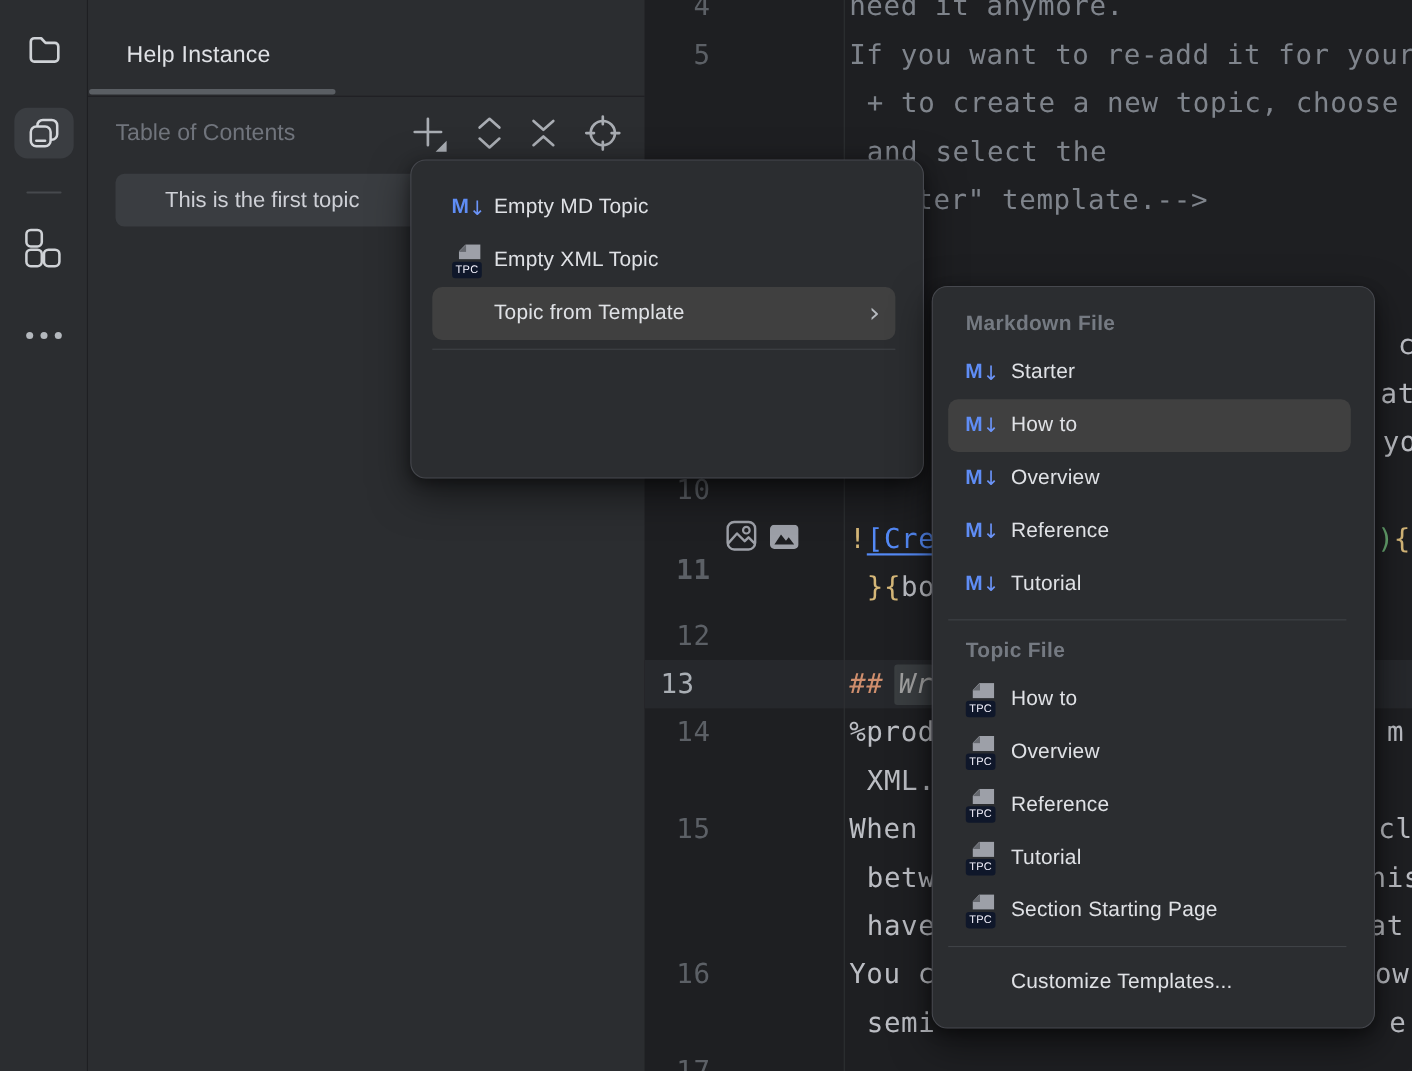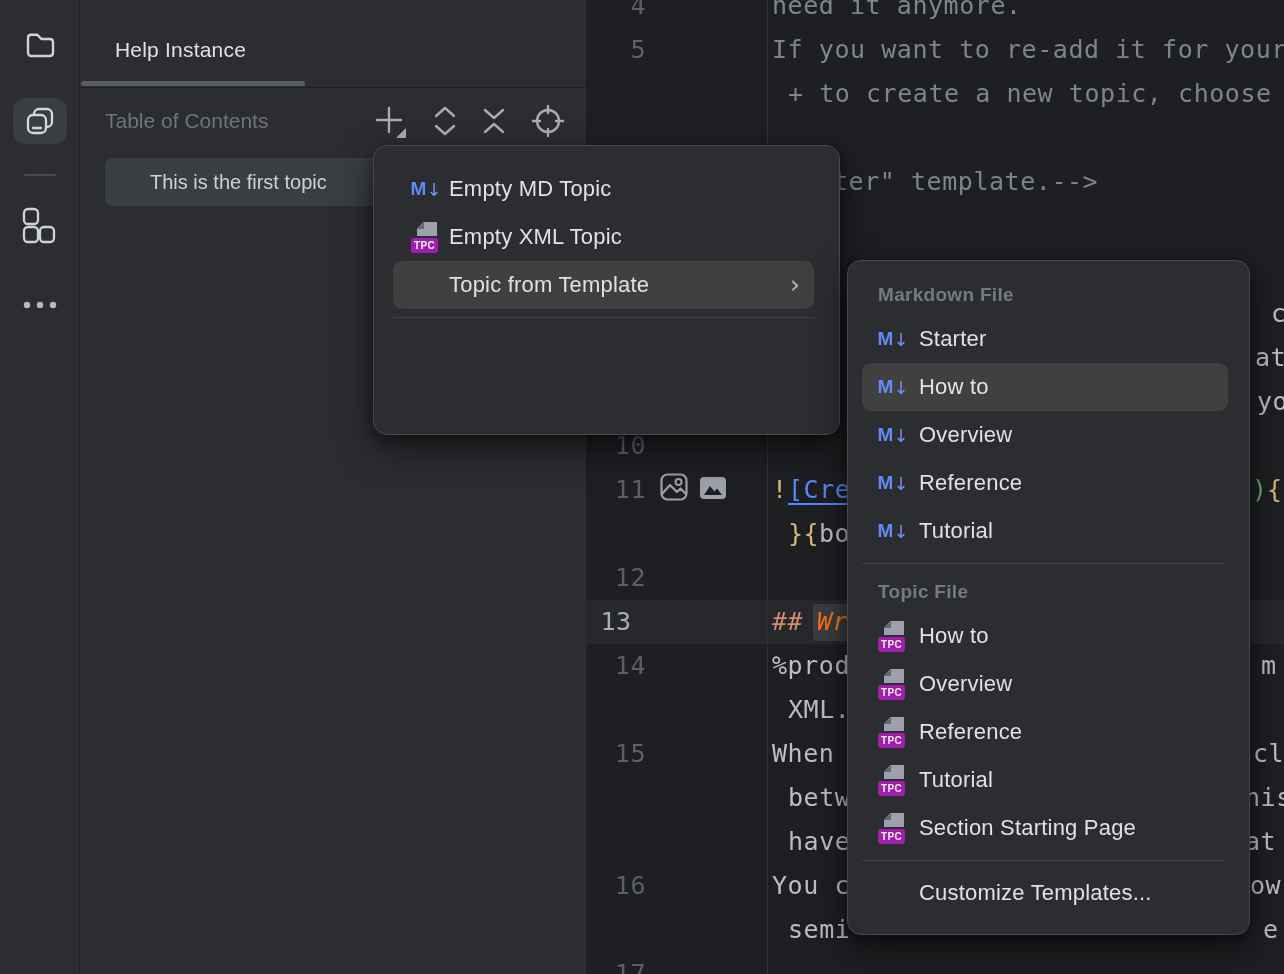--- a/index.html
+++ b/index.html
@@ -158,6 +158,7 @@
       <span class="run cm" style="left: 186px; top: -16px;">need it anymore.</span>
       <span class="run cm" style="left: 186px; top: 28px;">If you want to re-add it for your</span>
       <span class="run cm" style="left: 202px; top: 72px;">+ to create a new topic, choose "</span>
+      <span class="run cm" style="left: 202px; top: 116px;">and select the</span>
       <span class="run cm" style="left: 247px; top: 160px;">ter" template.--&gt;</span>
       <span class="run tx" style="left: 685px; top: 292px;">c</span>
       <span class="run tx" style="left: 669px; top: 336px;">at</span>

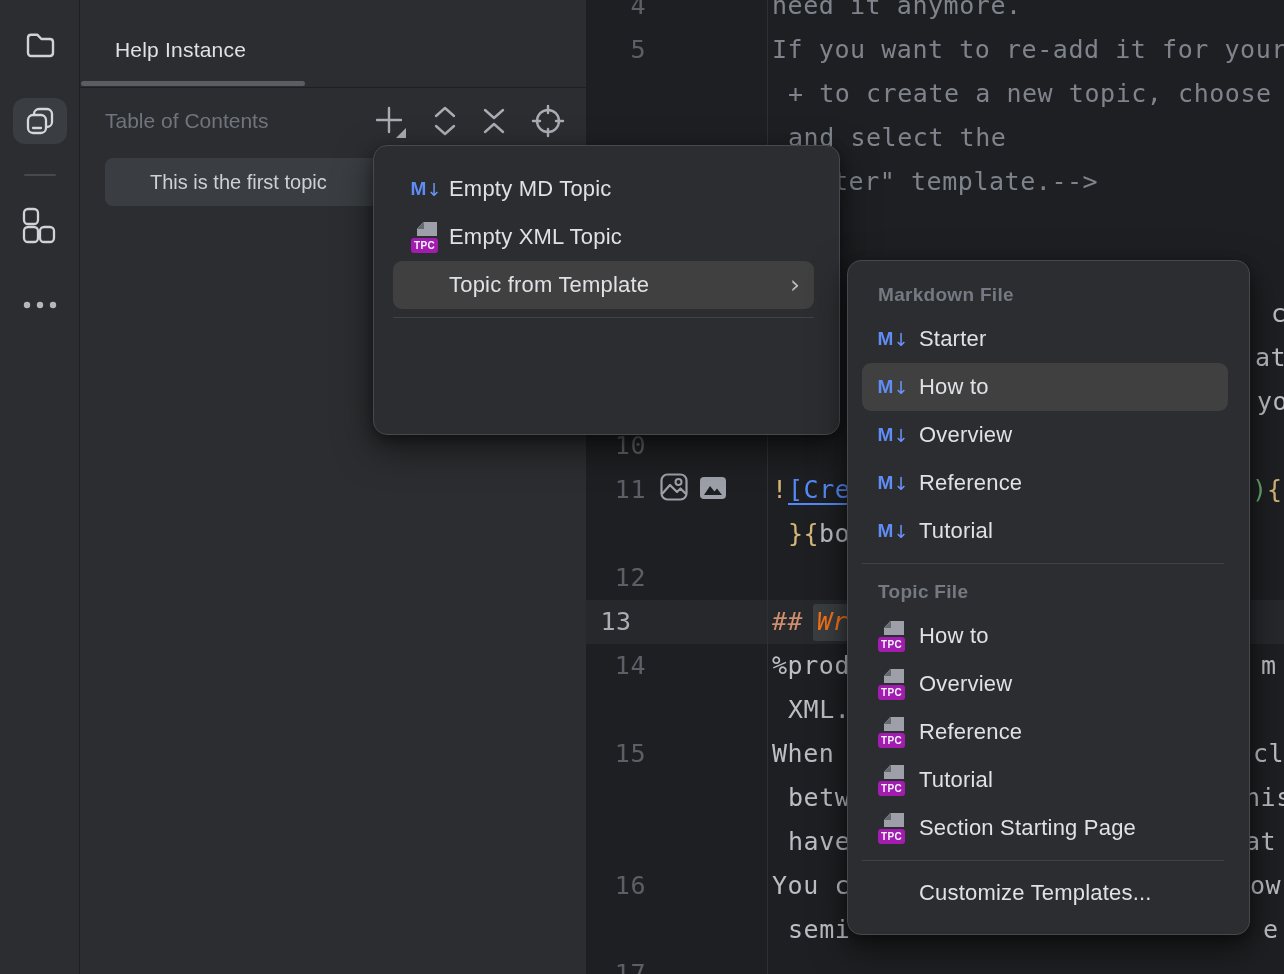--- a/index.html
+++ b/index.html
@@ -49,7 +49,7 @@
   .m-row.sel{background:#404040;}
   .m-ic{width:30px;height:32px;flex:0 0 30px;margin-right:8px;position:relative;}
   #popup2 .m-ic{margin-right:11px;}
-  .m-label{font-size:22px;color:#dfe1e5;letter-spacing:.2px;white-space:nowrap;text-align:center;}
+  .m-label{font-size:19px;color:#dfe1e5;letter-spacing:.2px;white-space:nowrap;text-align:center;}
   .m-row.dis .m-label{color:#71757d;}
   .m-chevron{margin-left:auto;color:#b7bbc0;font-size:25px;line-height:20px;font-family:"DejaVu Sans",sans-serif;}
   .m-sep{height:1px;background:#3f4246;}

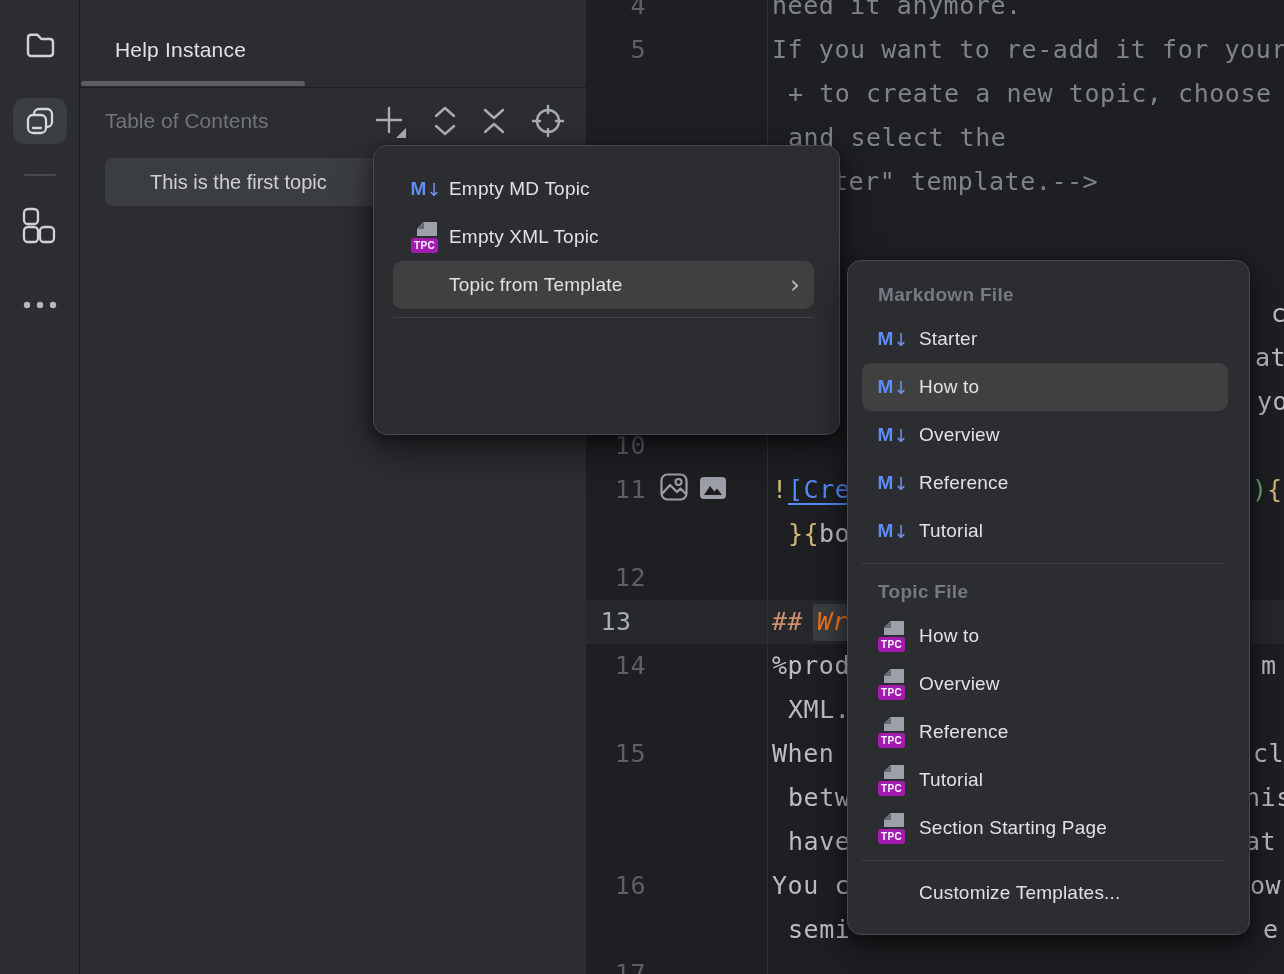--- a/index.html
+++ b/index.html
@@ -65,8 +65,8 @@
            clip-path:polygon(32% 0,100% 0,100% 100%,0 100%,0 48%);}
   .tpc .fold{position:absolute;left:6px;top:1px;width:7px;height:7px;background:#65686e;
            clip-path:polygon(0 100%,100% 100%,100% 0);}
-  .tpc .lbl{position:absolute;left:0;bottom:0;width:27px;height:15px;background:#a21caf;border-radius:3px;
-            color:#f6f4ff;font-size:10px;font-weight:700;text-align:center;line-height:15px;letter-spacing:.3px;}
+  .tpc .lbl{position:absolute;left:0;bottom:0;width:27px;height:15px;background:#0f172a;border-radius:3px;
+            color:#f6f4ff;font-size:10px;font-weight:400;text-align:center;line-height:15px;letter-spacing:.3px;}
 </style>
 </head>
 <body>

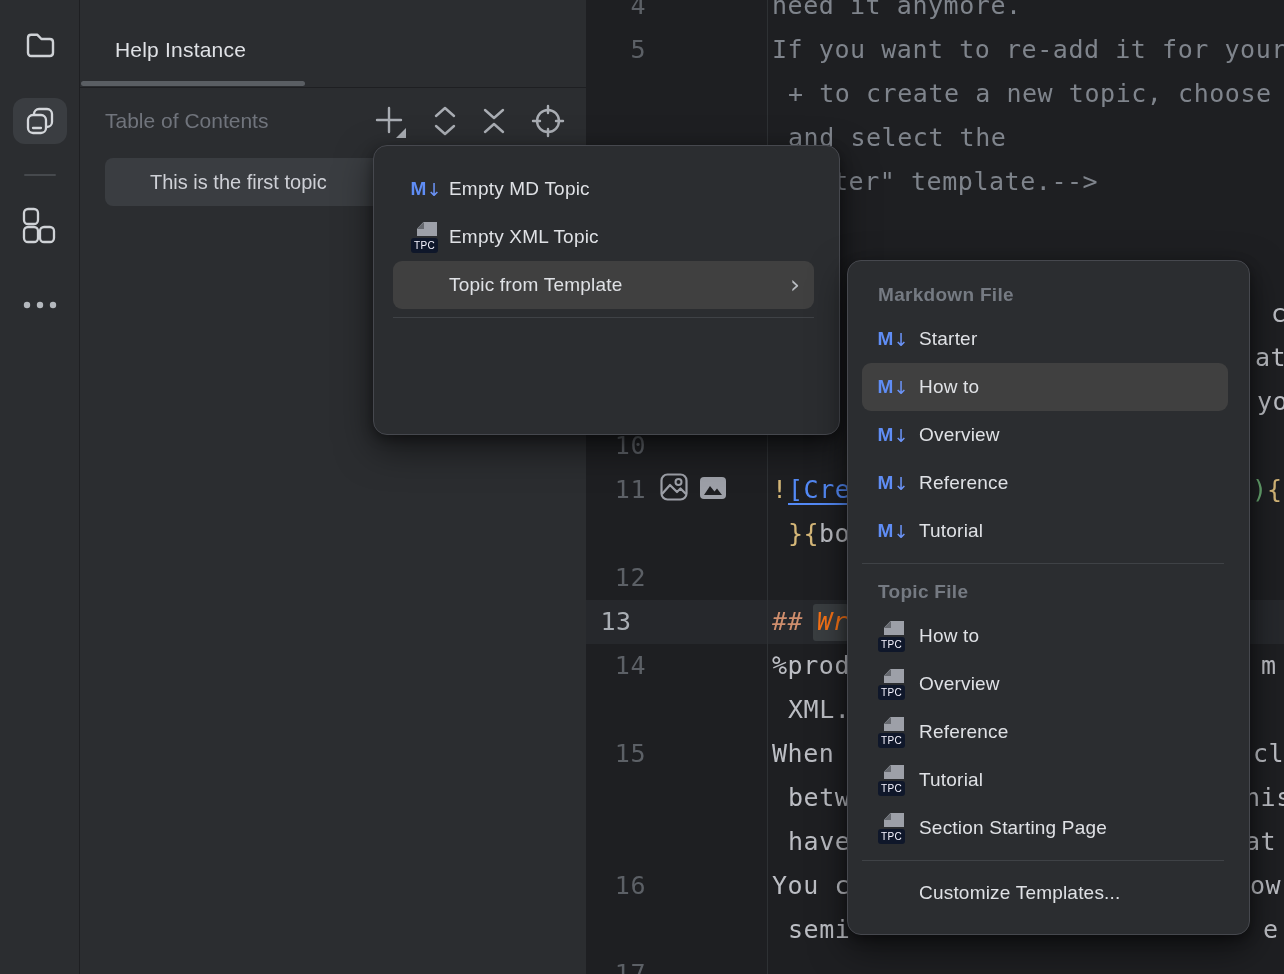--- a/index.html
+++ b/index.html
@@ -148,7 +148,7 @@
   <span class="gnum" style="top: -16px;">4</span>
       <span class="gnum" style="top: 28px;">5</span>
       <span class="gnum" style="top: 424px;">10</span>
-      <span class="gnum" style="top: 468px;">11</span>
+      <span class="gnum" style="top: 496px; font-weight: bold;">11</span>
       <span class="gnum" style="top: 556px;">12</span>
       <span class="gnum cur" style="top: 600px;">13</span>
       <span class="gnum" style="top: 644px;">14</span>

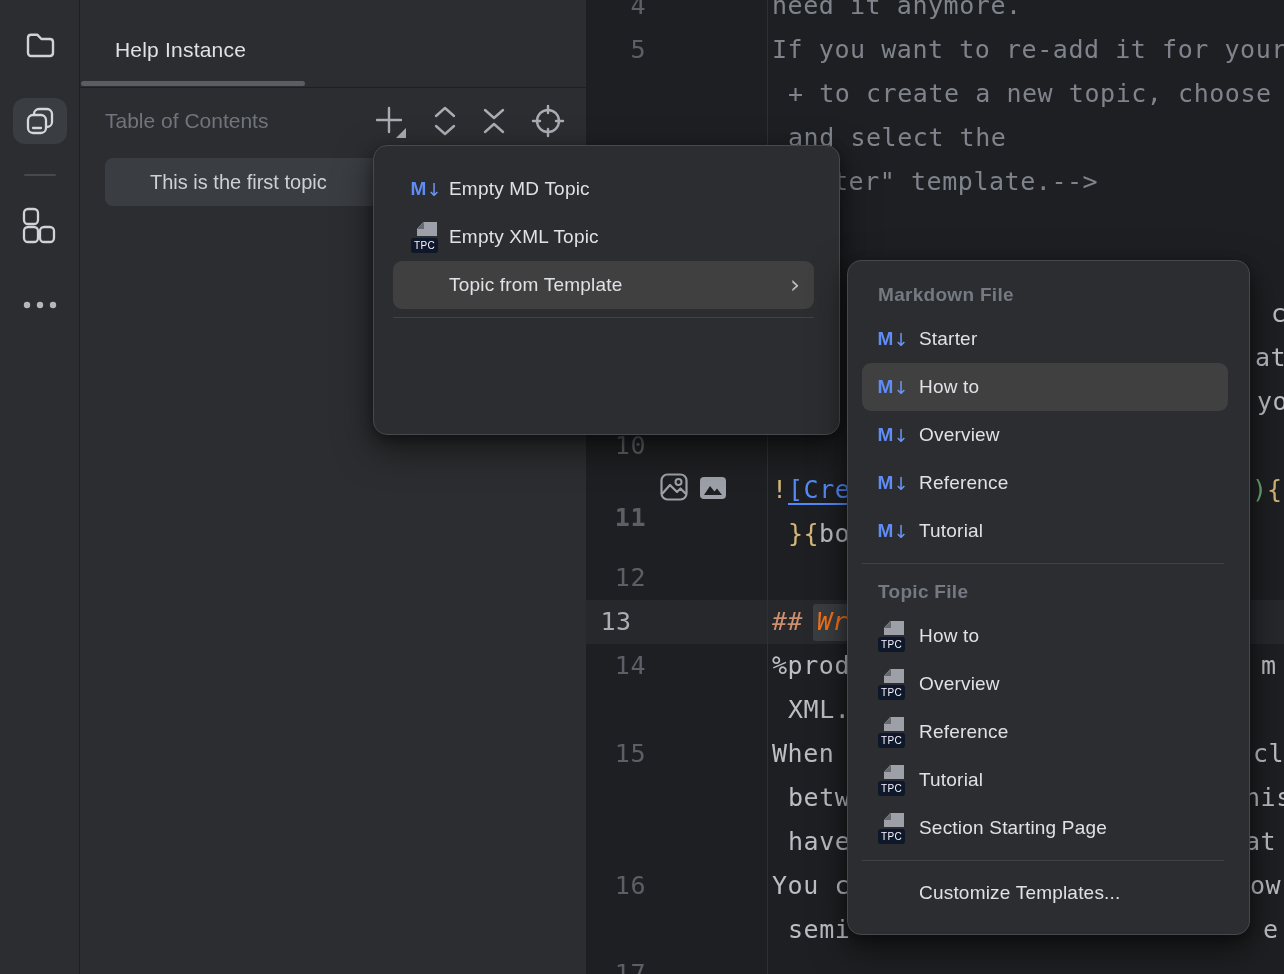--- a/index.html
+++ b/index.html
@@ -36,7 +36,7 @@
   .run.gr{color:#6aab73;}
   .run.lk{color:#548af7;text-decoration:underline;text-decoration-thickness:2px;text-underline-offset:5px;}
   .run.hm{color:#cf8e6d;font-style:italic;}
-  .run.ht{color:#f97316;font-style:italic;}
+  .run.ht{color:#a3a3a3;font-style:italic;}
   .gut-ic{position:absolute;}
   
   .popup{position:absolute;background:#2b2d30;border:1px solid #46484e;border-radius:14px;

